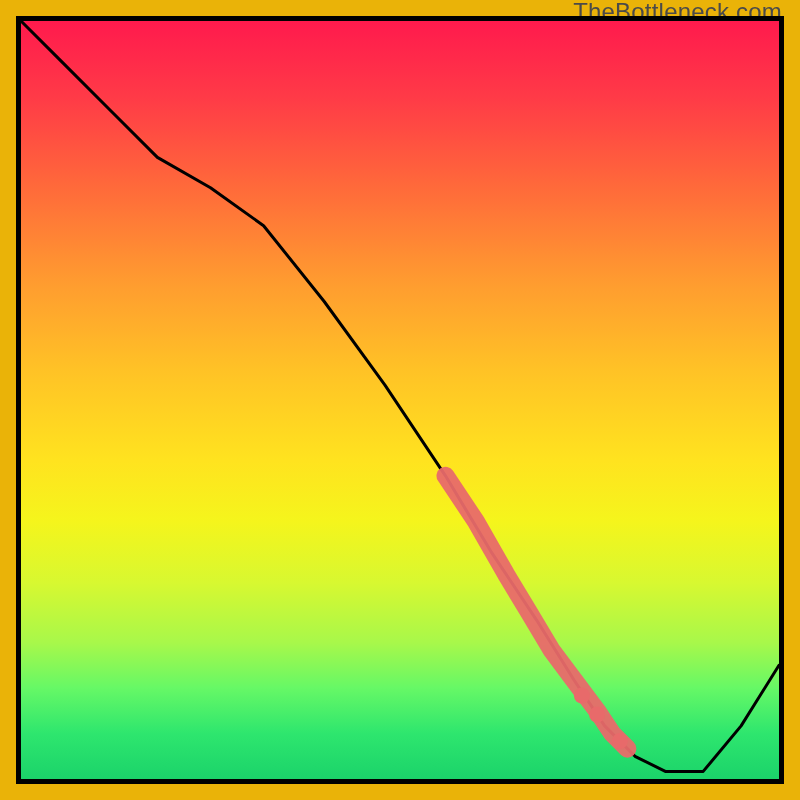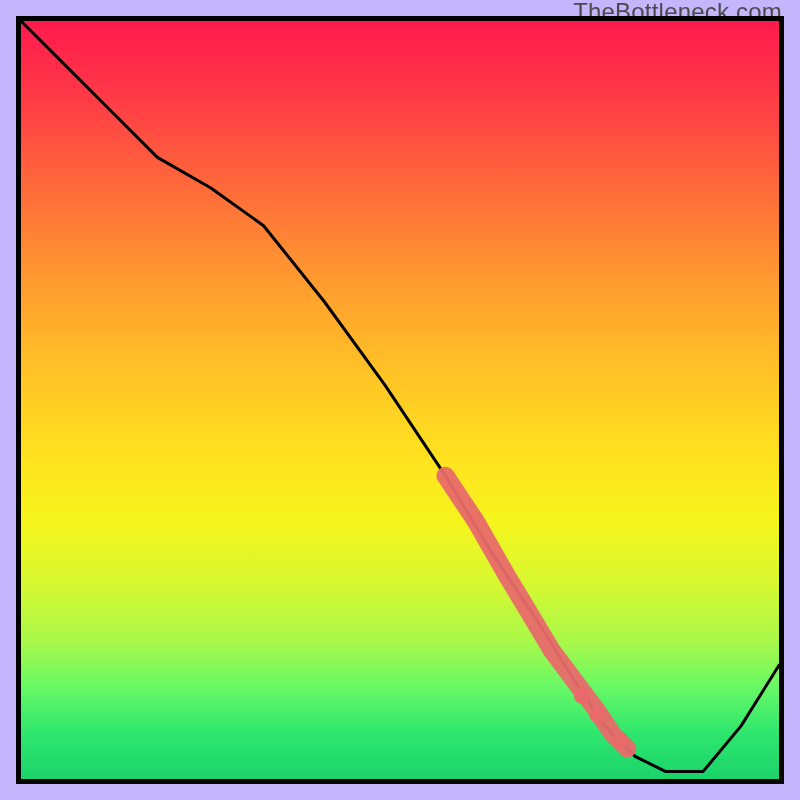--- a/index.html
+++ b/index.html
@@ -14,7 +14,7 @@
     position: relative;
     width: 800px;
     height: 800px;
-    background: #c4b5fd;
+    background: #eab308;
   }
   .plot-area {
     position: absolute;

